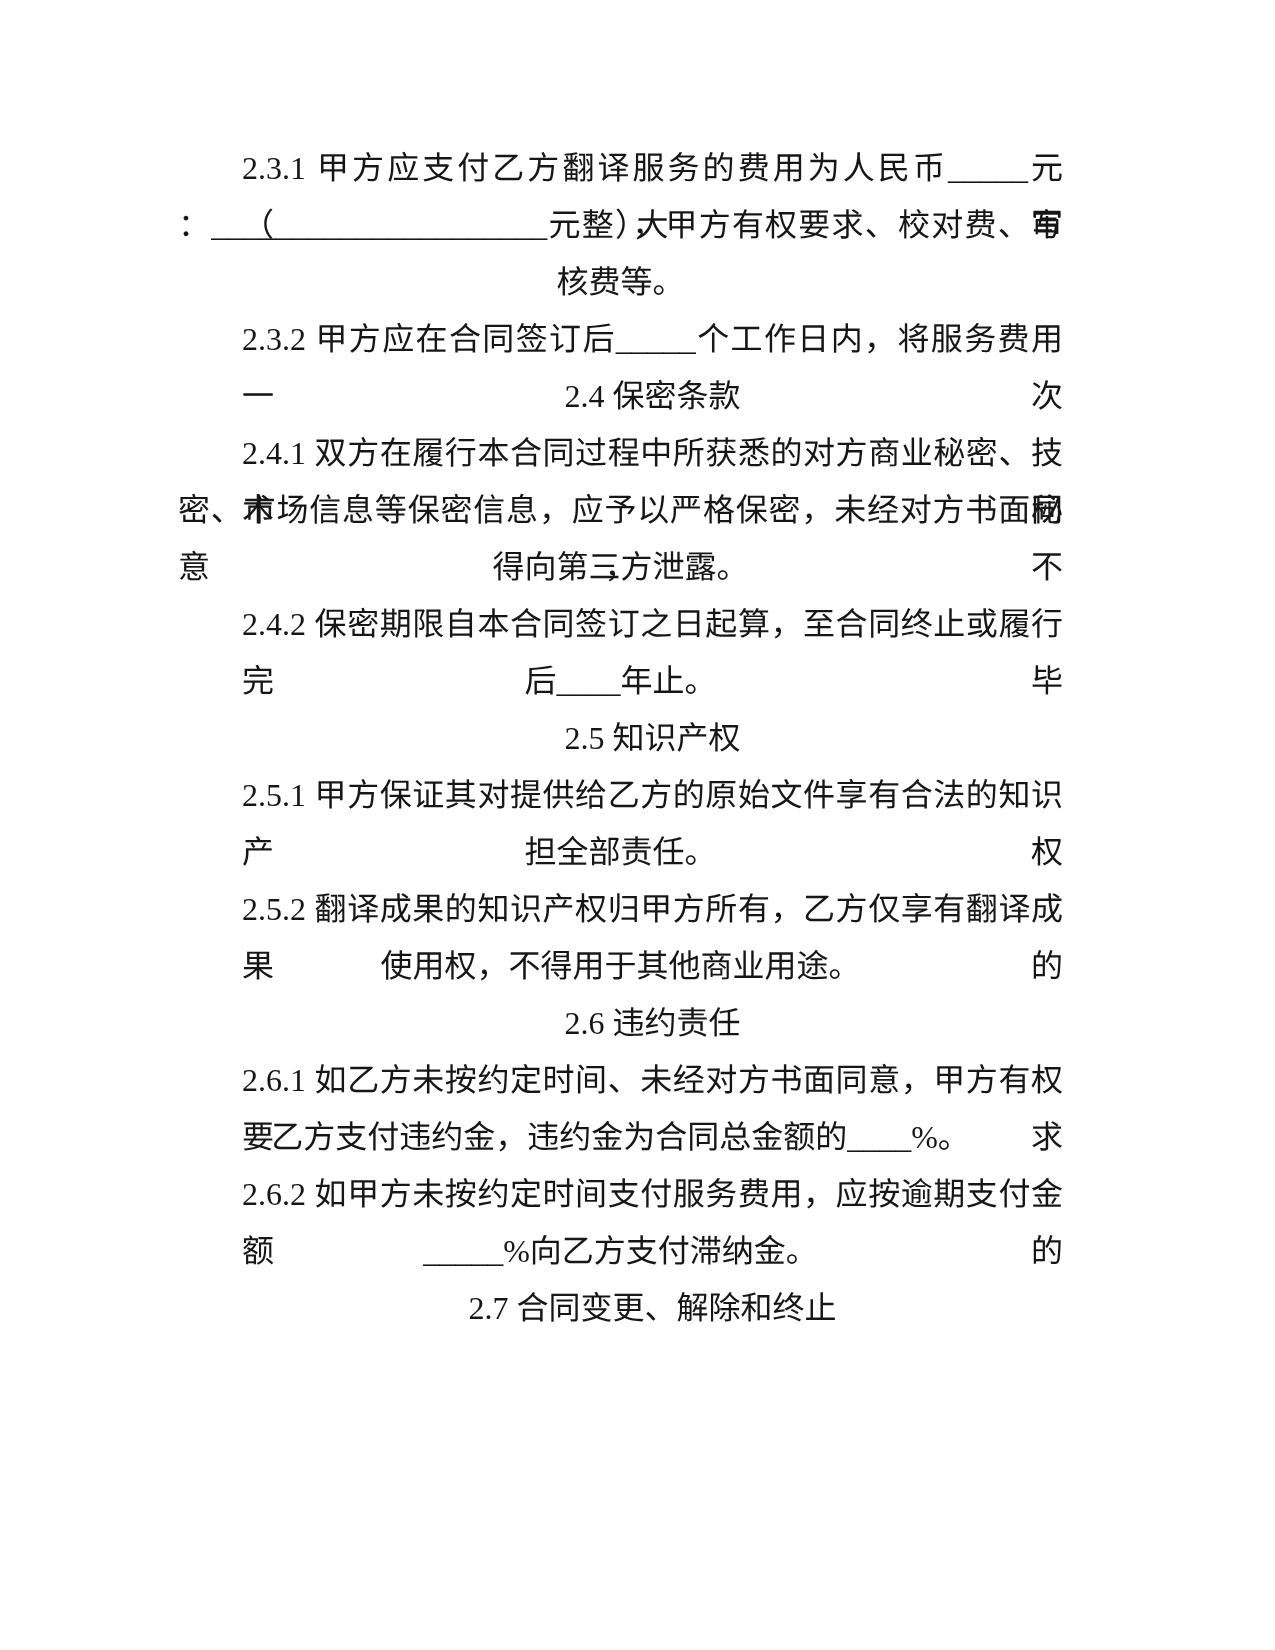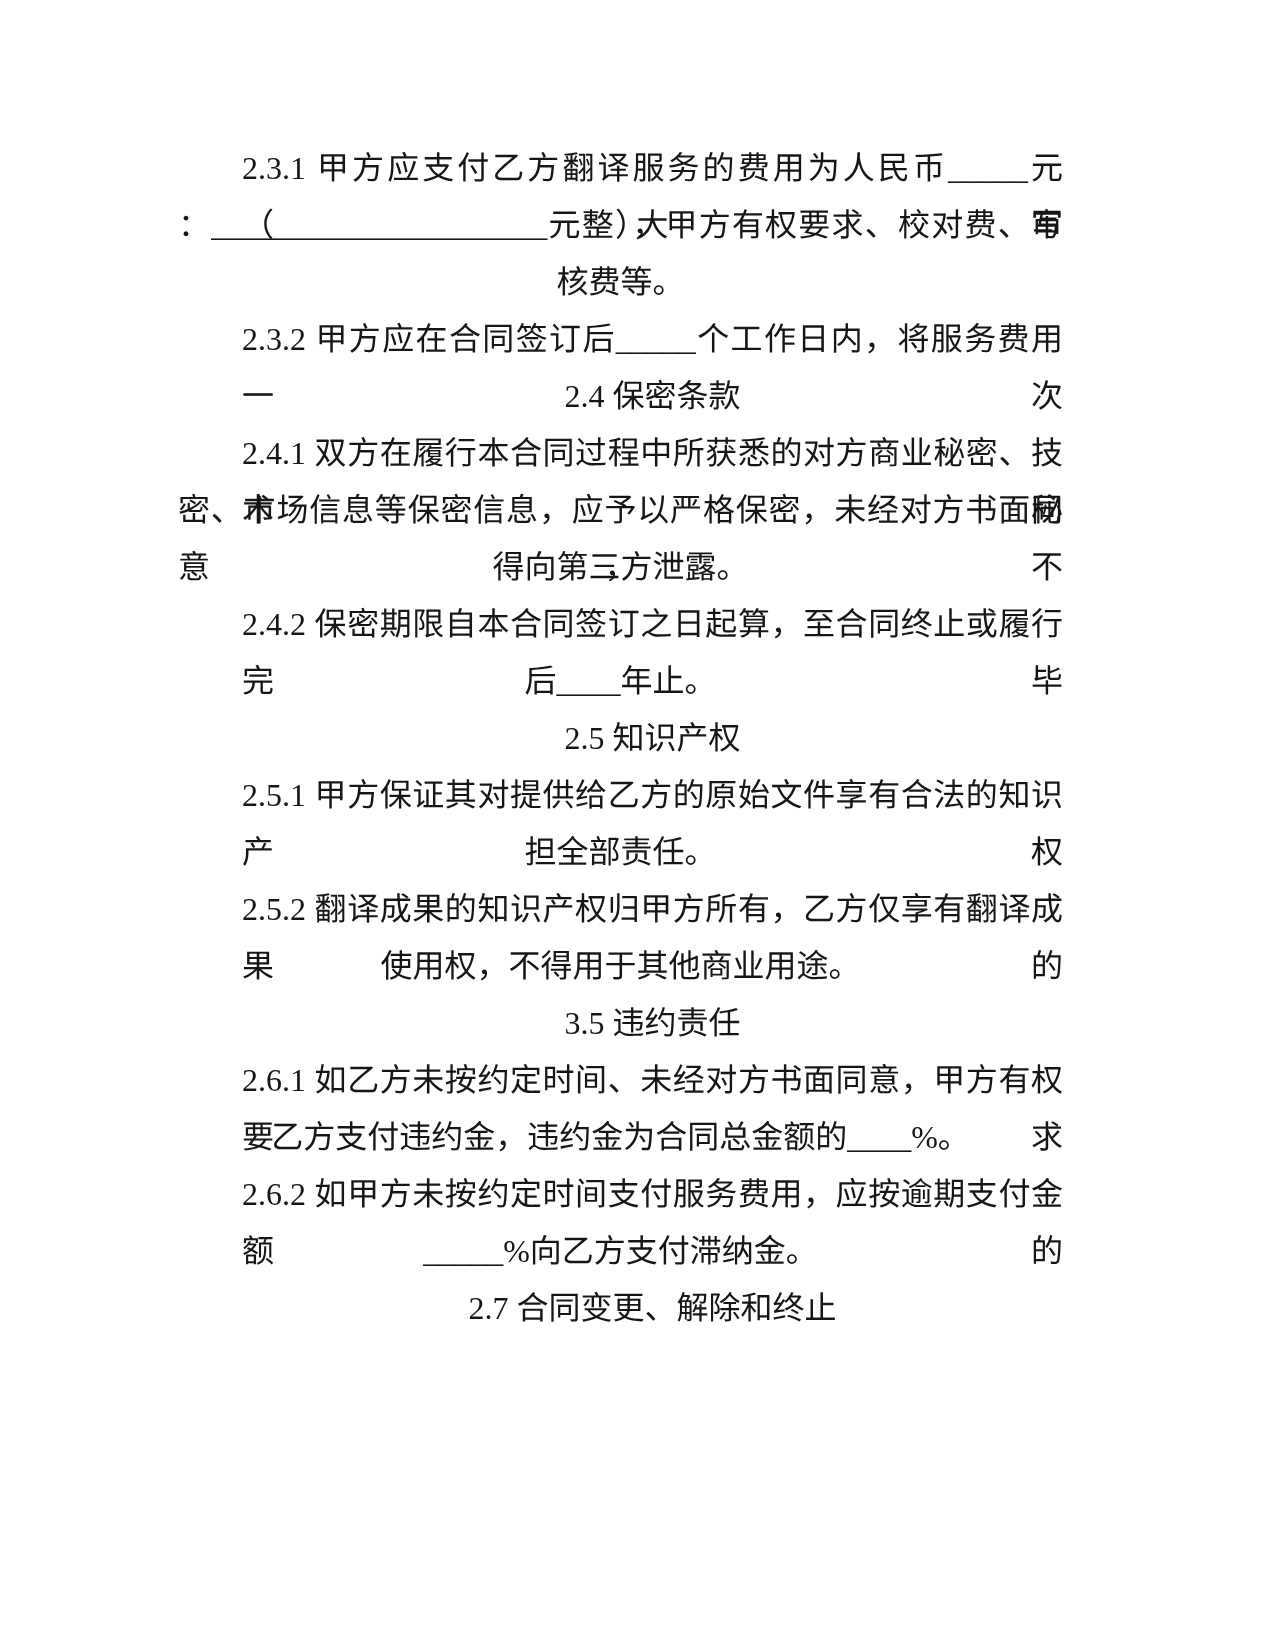--- a/index.html
+++ b/index.html
@@ -62,7 +62,7 @@
       <div class="line">担全部责任。</div>
       <div class="line indent justify">2.5.2 翻译成果的知识产权归甲方所有，乙方仅享有翻译成果的</div>
       <div class="line">使用权，不得用于其他商业用途。</div>
-      <div class="line indent">3.5 违约责任</div>
+      <div class="line indent">2.6 违约责任</div>
       <div class="line indent justify">2.6.1 如乙方未按约定时间、未经对方书面同意，甲方有权要求</div>
       <div class="line">乙方支付违约金，违约金为合同总金额的____%。</div>
       <div class="line indent justify">2.6.2 如甲方未按约定时间支付服务费用，应按逾期支付金额的</div>

